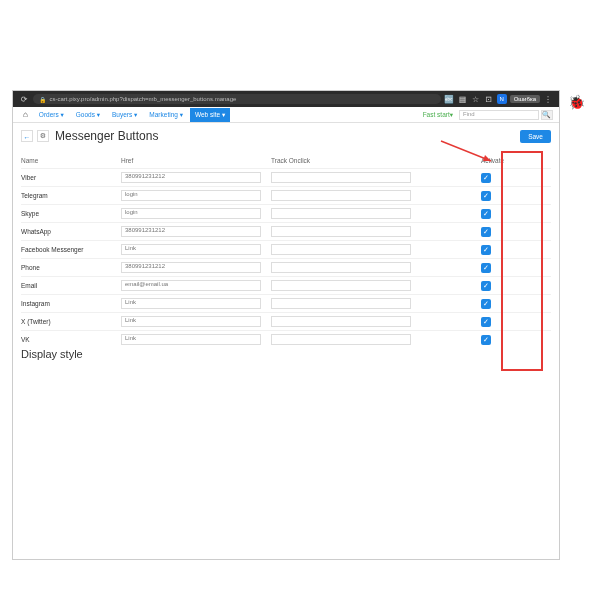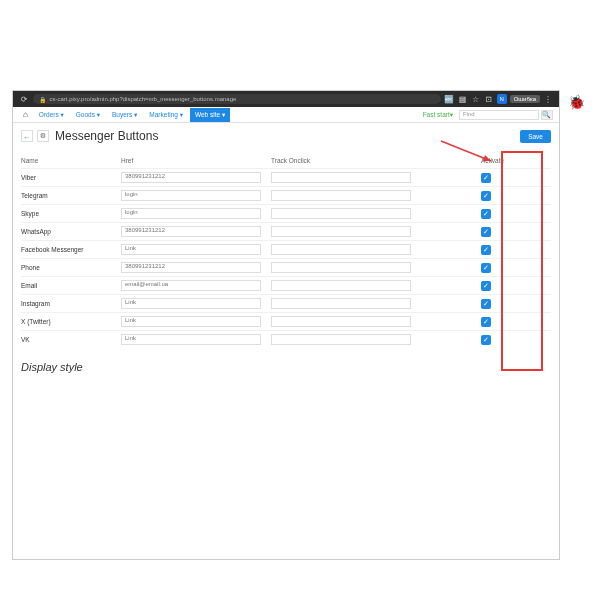--- a/index.html
+++ b/index.html
@@ -39,7 +39,7 @@
   .row .act { flex: 1; padding-left: 60px; }
   .inp { border: 1px solid #ddd; height: 11px; width: 140px; font-size: 6px; padding: 0 3px; color: #777; background: #fff; }
   .chk { width: 10px; height: 10px; background: #1e88e5; border-radius: 2px; display: inline-flex; align-items: center; justify-content: center; color: #fff; font-size: 7px; }
-  .section-h { font-size: 11px; color: #333; margin-top: 13px; font-style: italic; }
+  .section-h { font-size: 11px; color: #333; margin-top: 0; }
   .highlight { position: absolute; border: 2px solid #e53935; pointer-events: none; }
   .hl-col { top: 60px; right: 16px; width: 42px; height: 220px; }
   .arrow { position: absolute; top: 48px; right: 60px; width: 60px; height: 30px; pointer-events: none; }

